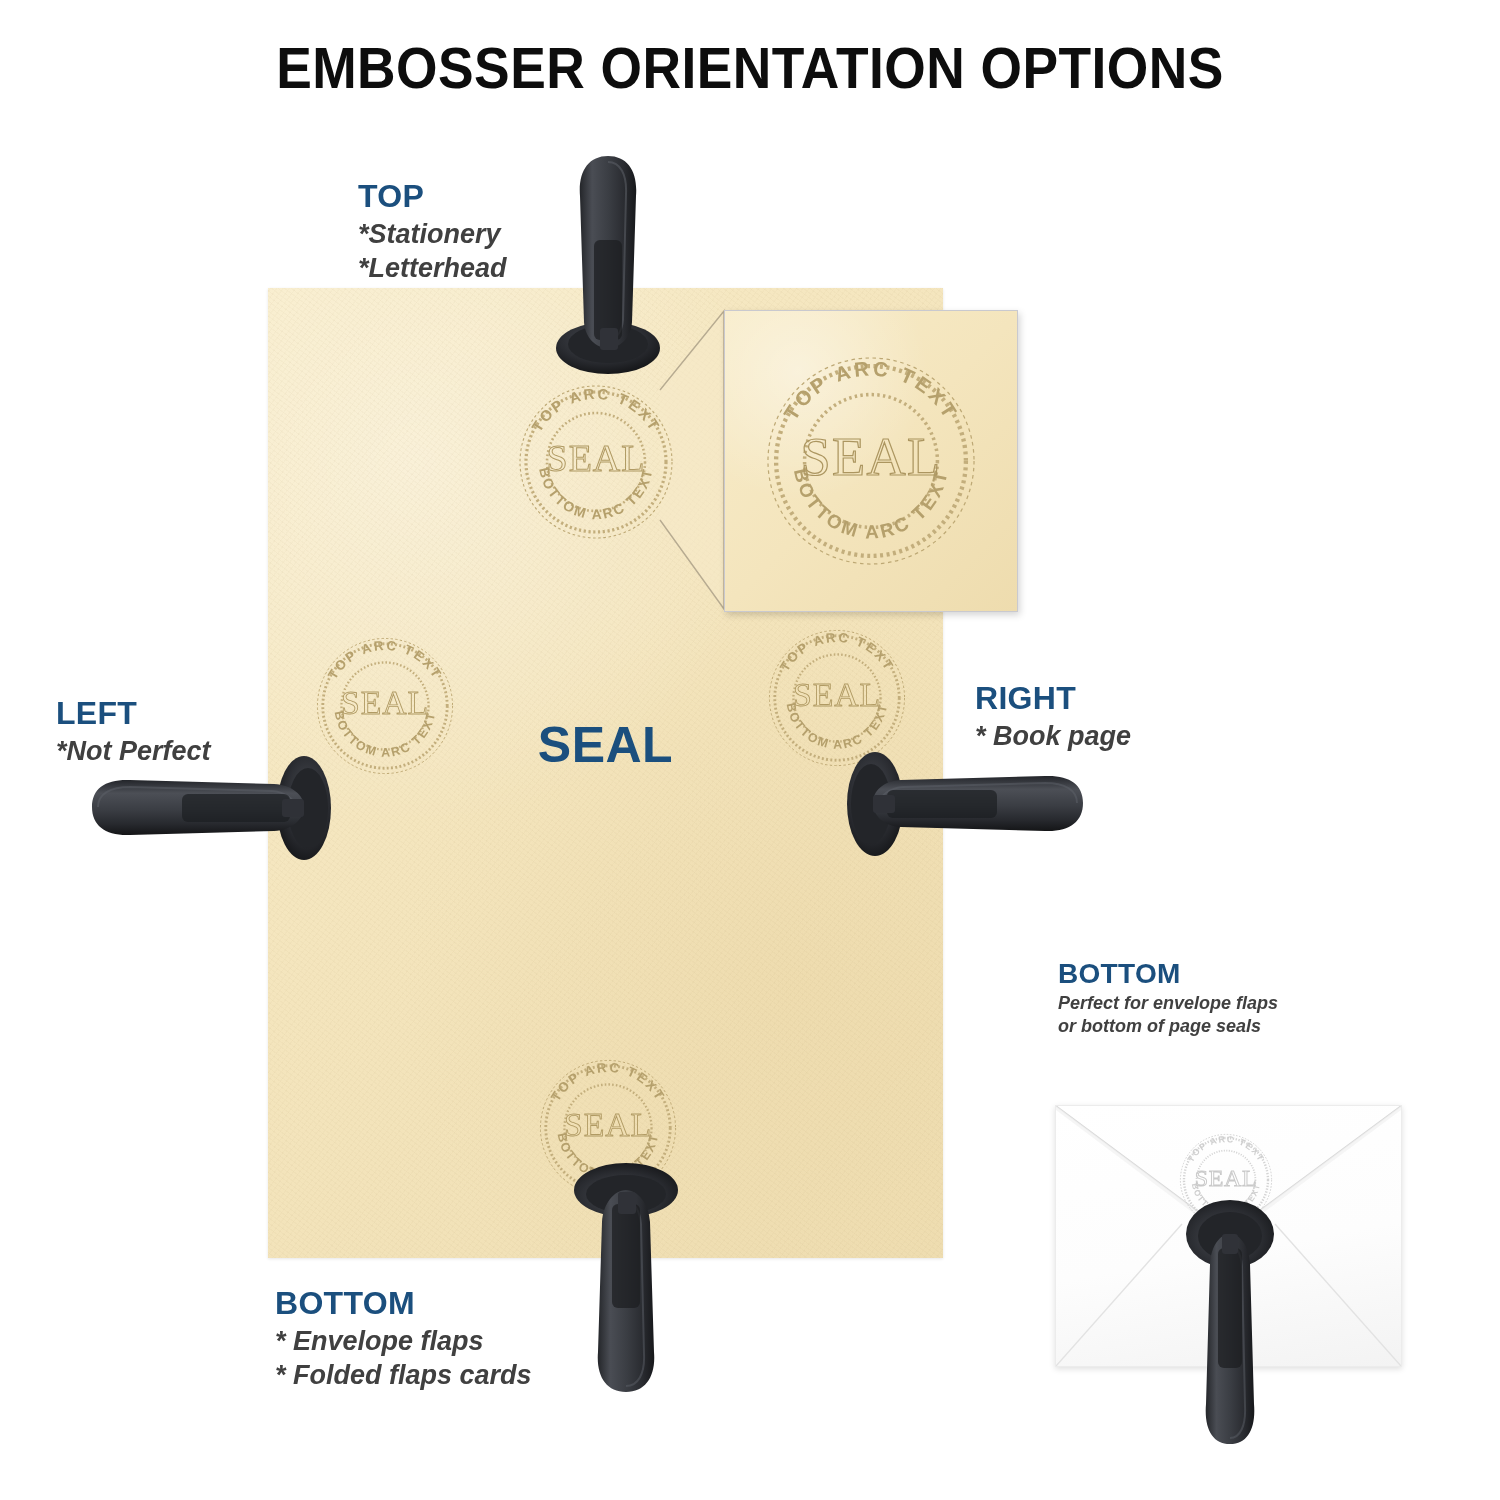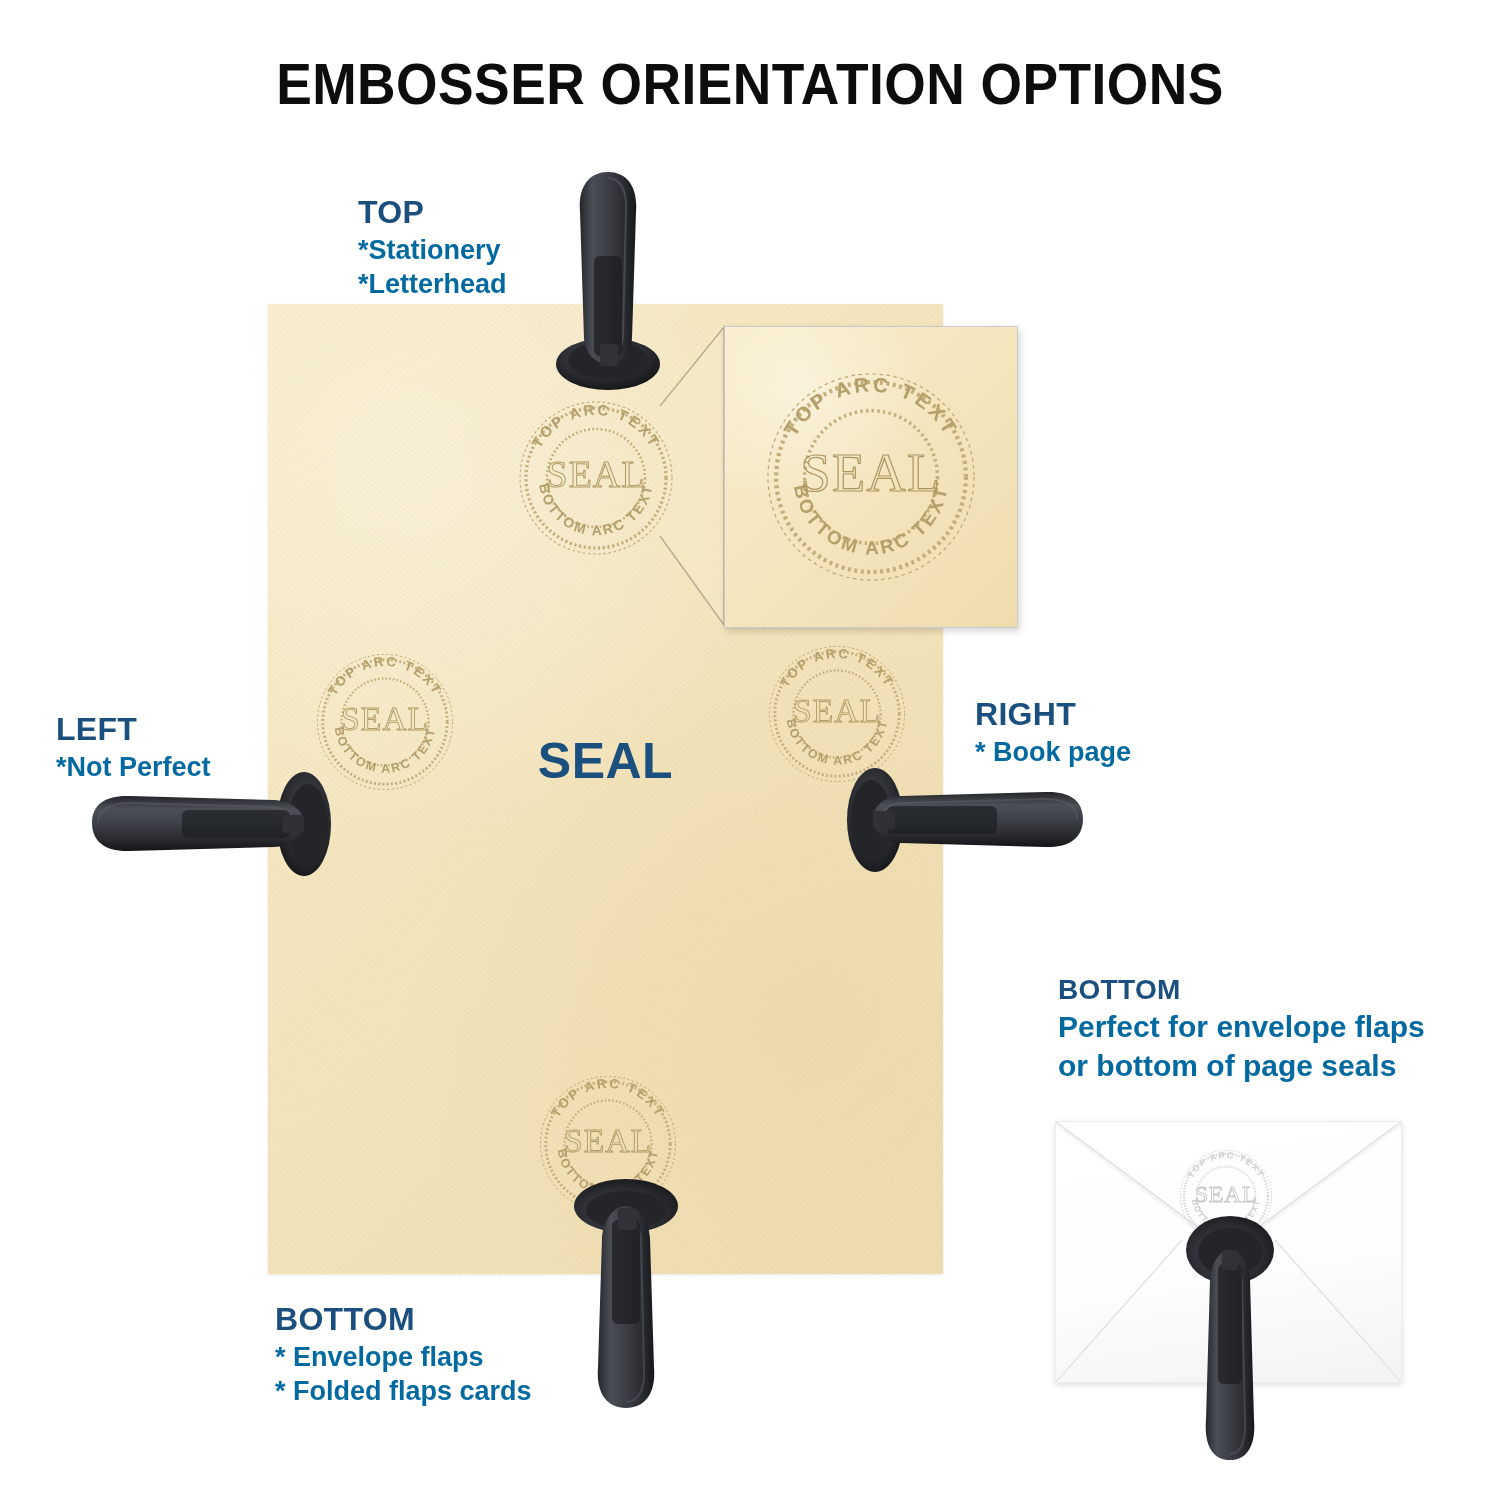--- a/index.html
+++ b/index.html
@@ -10,7 +10,7 @@
     overflow:hidden;
     position:relative;
   }
-  #stage{position:absolute;left:0;top:16px;width:1500px;height:1348px;}
+  #stage{position:absolute;left:0;top:0;width:1500px;height:1348px;}
 
   
   .title{

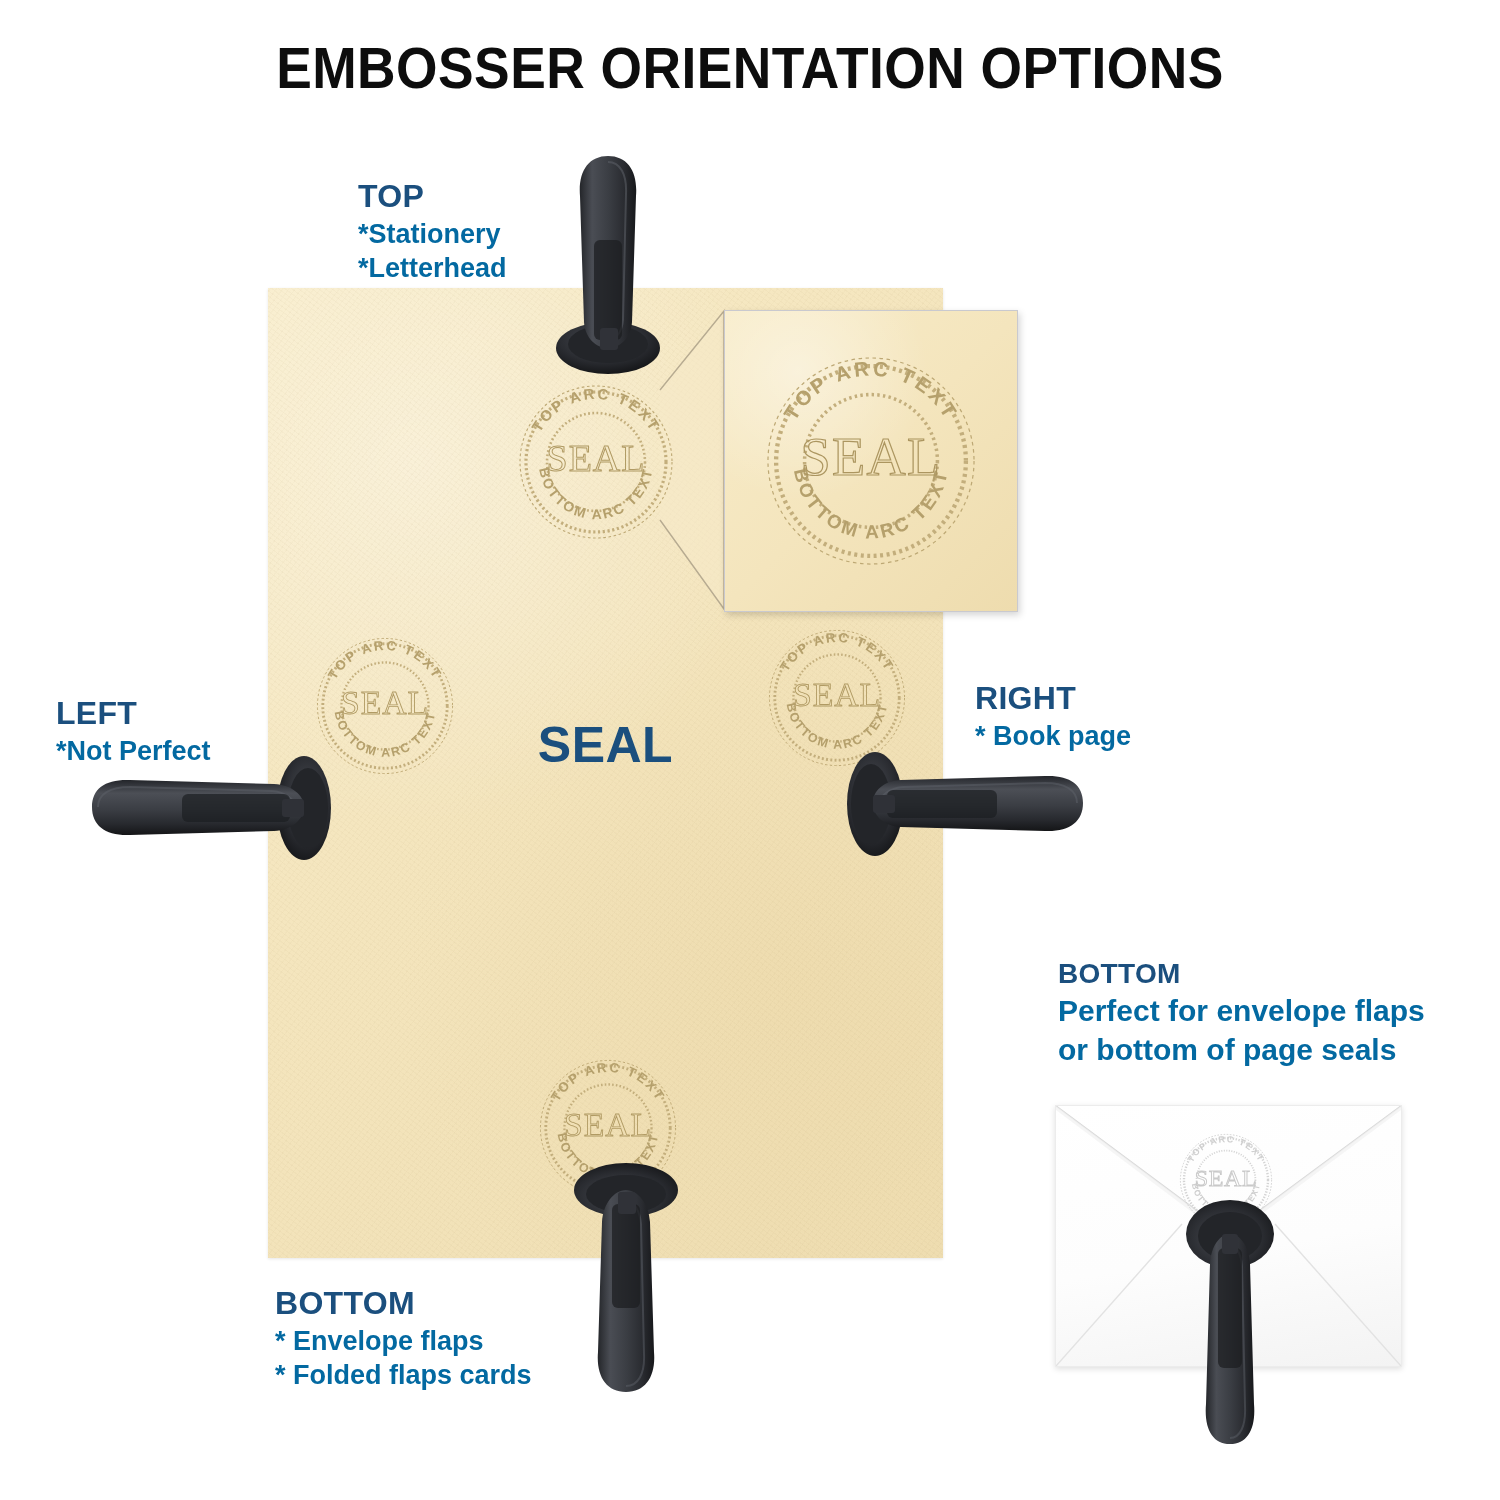--- a/index.html
+++ b/index.html
@@ -82,8 +82,9 @@
     line-height:1.15;margin-bottom:2px;
   }
   .block .ln{
-    color:#0369a1;font-weight:bold;font-size:27px;line-height:1.28;
+    color:#404040;font-weight:bold;font-size:27px;line-height:1.28;
     white-space:nowrap;
+    font-style:italic;
   }
   .block.big .hdr{font-size:28px;}
   .block.big .ln{font-size:30px;}

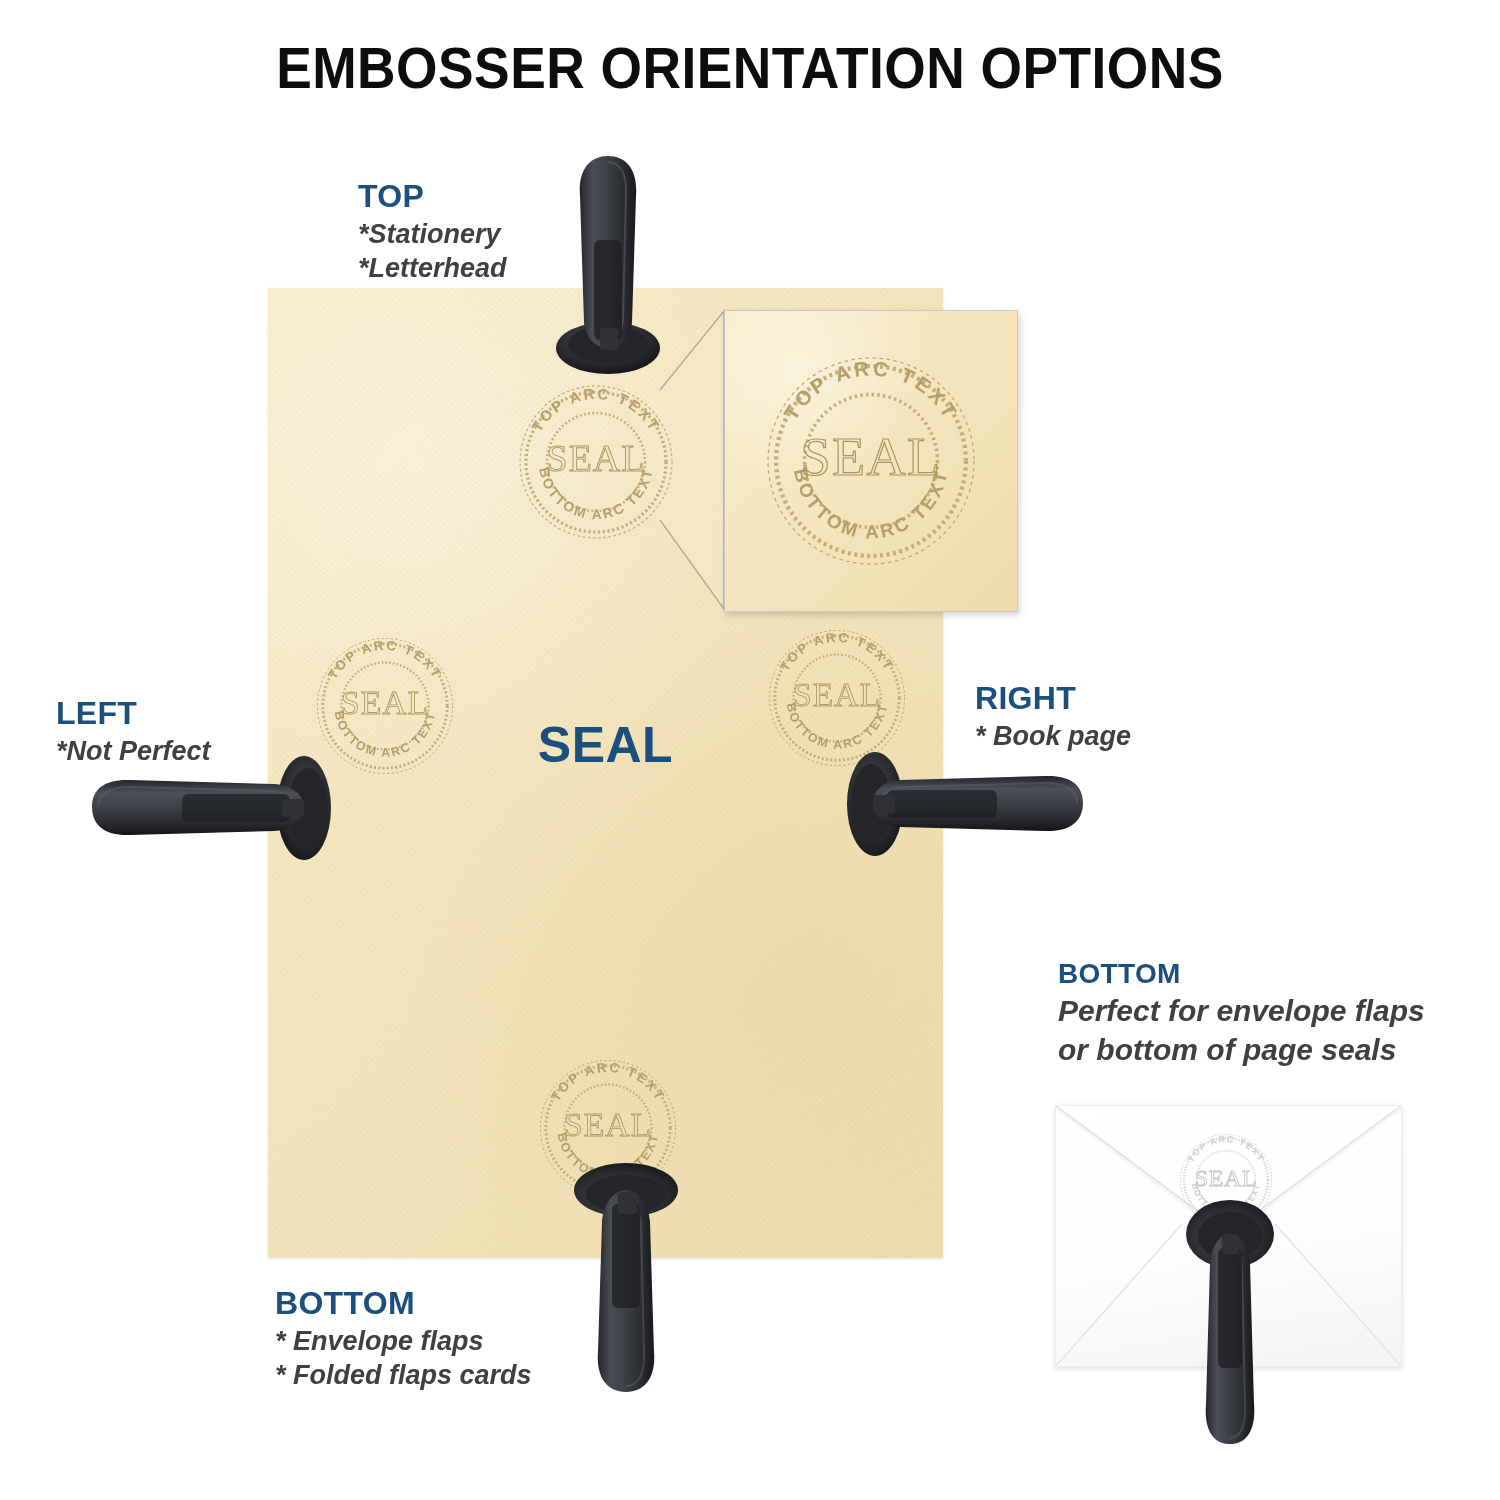--- a/index.html
+++ b/index.html
@@ -87,7 +87,7 @@
     font-style:italic;
   }
   .block.big .hdr{font-size:28px;}
-  .block.big .ln{font-size:30px;}
+  .block.big .ln{font-size:18px;}
 
   #lbl-top{left:358px;top:178px;}
   #lbl-left{left:56px;top:695px;}

